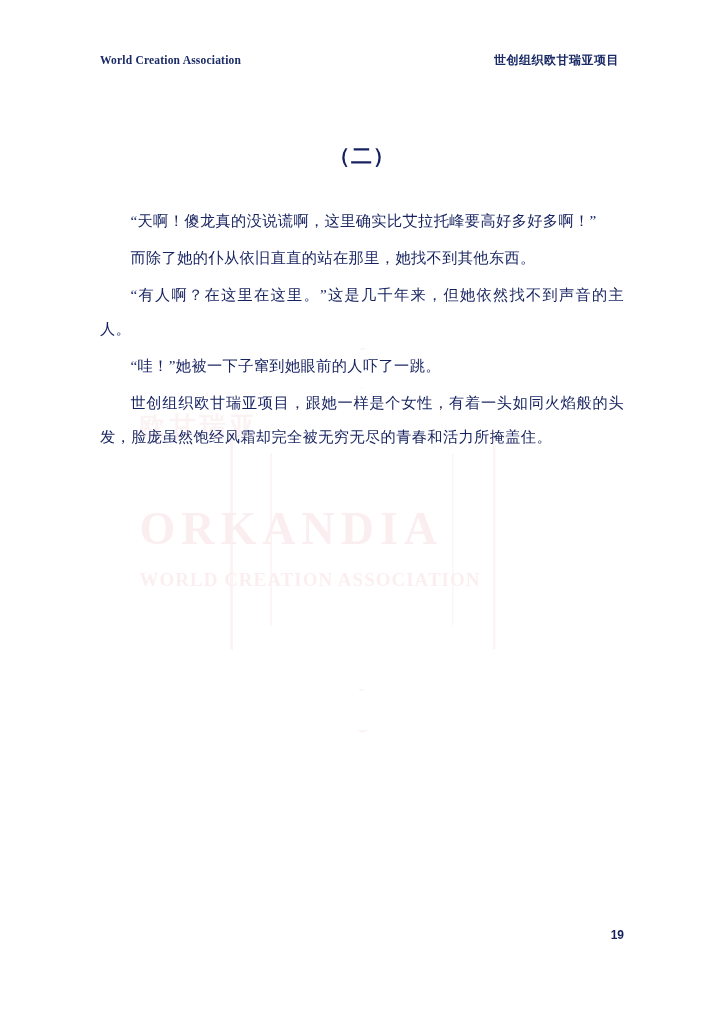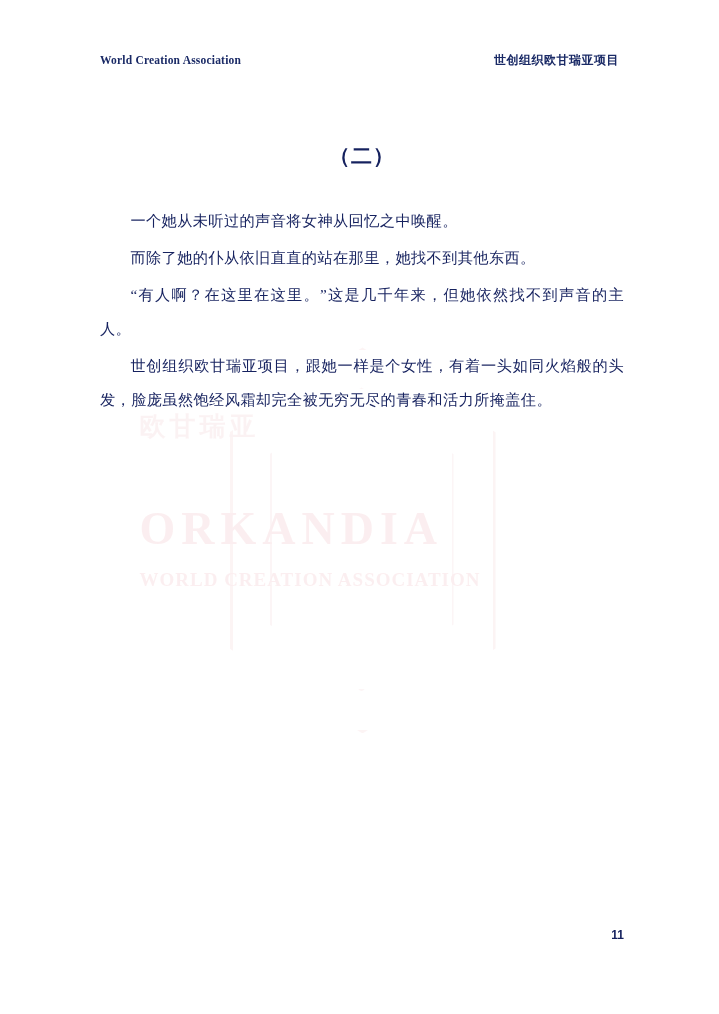--- a/index.html
+++ b/index.html
@@ -173,6 +173,7 @@
 
   <div class="content">
     <div class="chapter-title">（二）</div>
+    <p class="para">“天啊！傻龙真的没说谎啊，这里确实比艾拉托峰要高好多好多啊！”</p>
     <p class="para">一个她从未听过的声音将女神从回忆之中唤醒。</p>
     <p class="para">而除了她的仆从依旧直直的站在那里，她找不到其他东西。</p>
     <p class="para">“有人啊？在这里在这里。”这是几千年来，但她依然找不到声音的主人。</p>

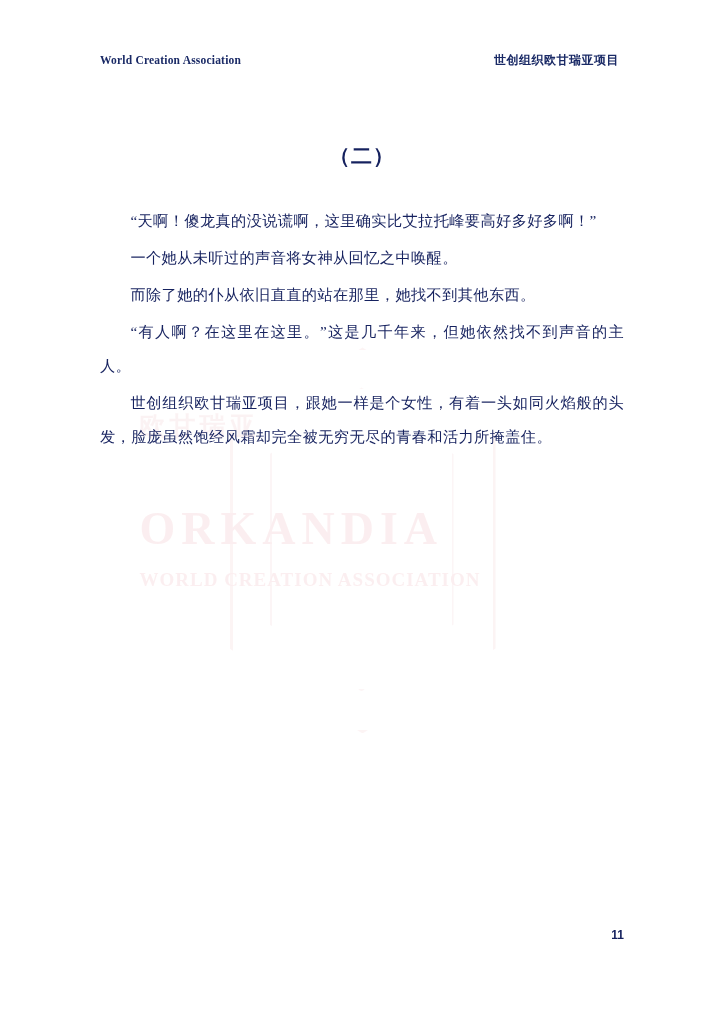--- a/index.html
+++ b/index.html
@@ -174,7 +174,6 @@
   <div class="content">
     <div class="chapter-title">（二）</div>
     <p class="para">“天啊！傻龙真的没说谎啊，这里确实比艾拉托峰要高好多好多啊！”</p>
-    <p class="para">一个她从未听过的声音将女神从回忆之中唤醒。</p>
     <p class="para">而除了她的仆从依旧直直的站在那里，她找不到其他东西。</p>
     <p class="para">“有人啊？在这里在这里。”这是几千年来，但她依然找不到声音的主人。</p>
     <p class="para">世创组织欧甘瑞亚项目，跟她一样是个女性，有着一头如同火焰般的头发，脸庞虽然饱经风霜却完全被无穷无尽的青春和活力所掩盖住。</p>

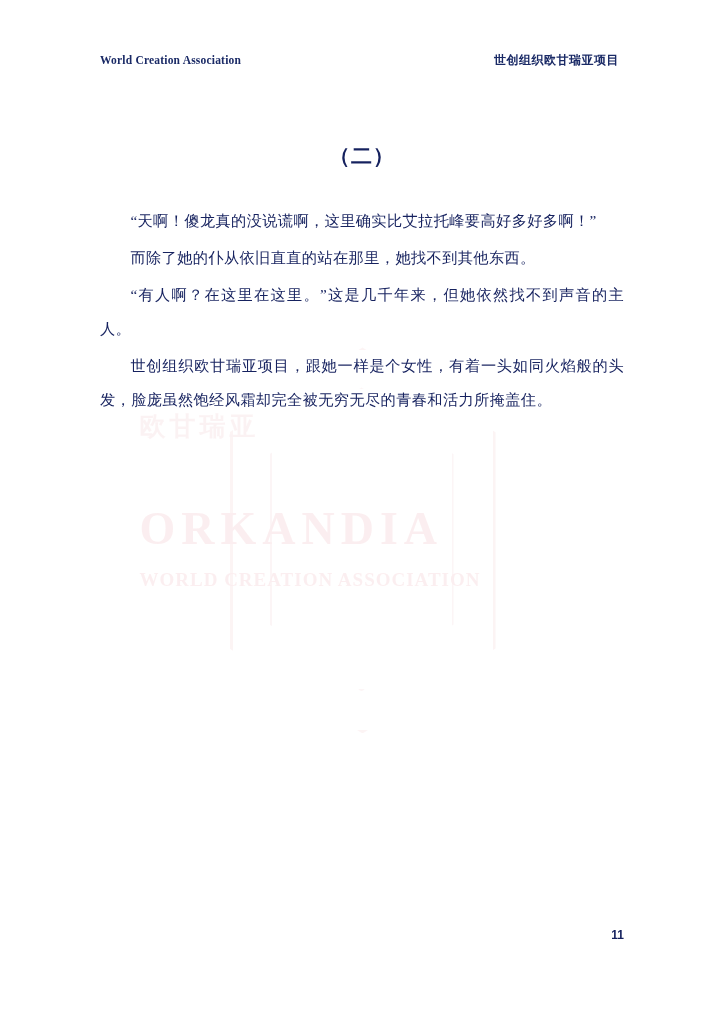--- a/index.html
+++ b/index.html
@@ -176,6 +176,7 @@
     <p class="para">“天啊！傻龙真的没说谎啊，这里确实比艾拉托峰要高好多好多啊！”</p>
     <p class="para">而除了她的仆从依旧直直的站在那里，她找不到其他东西。</p>
     <p class="para">“有人啊？在这里在这里。”这是几千年来，但她依然找不到声音的主人。</p>
+    <p class="para">“哇！”她被一下子窜到她眼前的人吓了一跳。</p>
     <p class="para">世创组织欧甘瑞亚项目，跟她一样是个女性，有着一头如同火焰般的头发，脸庞虽然饱经风霜却完全被无穷无尽的青春和活力所掩盖住。</p>
   </div>
 

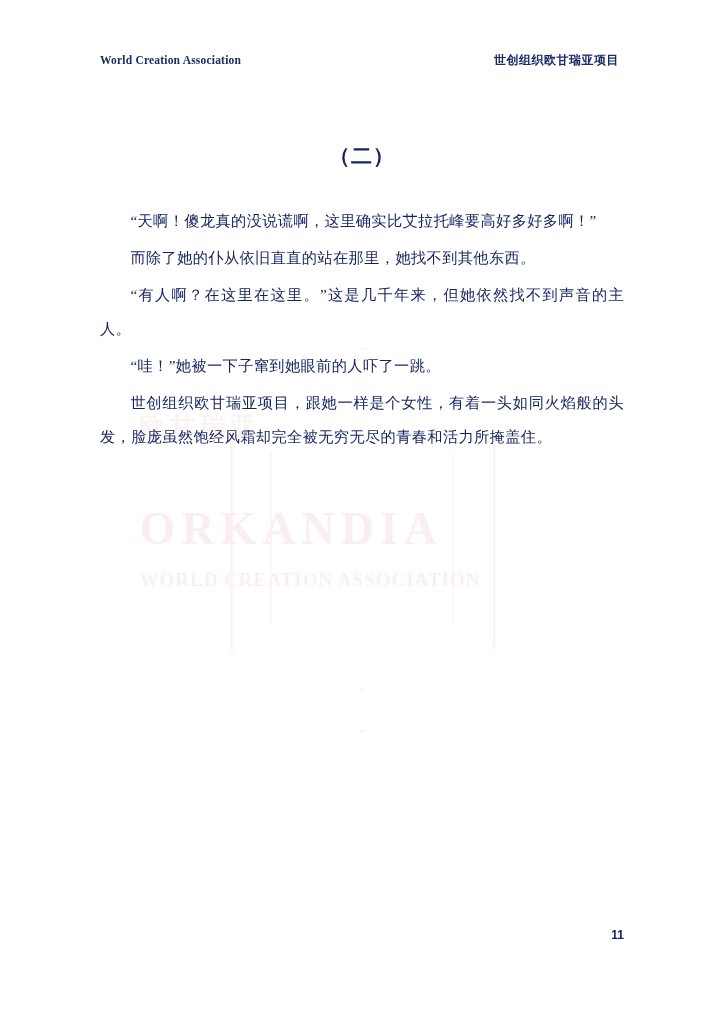--- a/index.html
+++ b/index.html
@@ -180,7 +180,7 @@
     <p class="para">世创组织欧甘瑞亚项目，跟她一样是个女性，有着一头如同火焰般的头发，脸庞虽然饱经风霜却完全被无穷无尽的青春和活力所掩盖住。</p>
   </div>
 
-  <div class="page-number">11</div>
+  <div class="page-number">19</div>
 
 </div>
 

